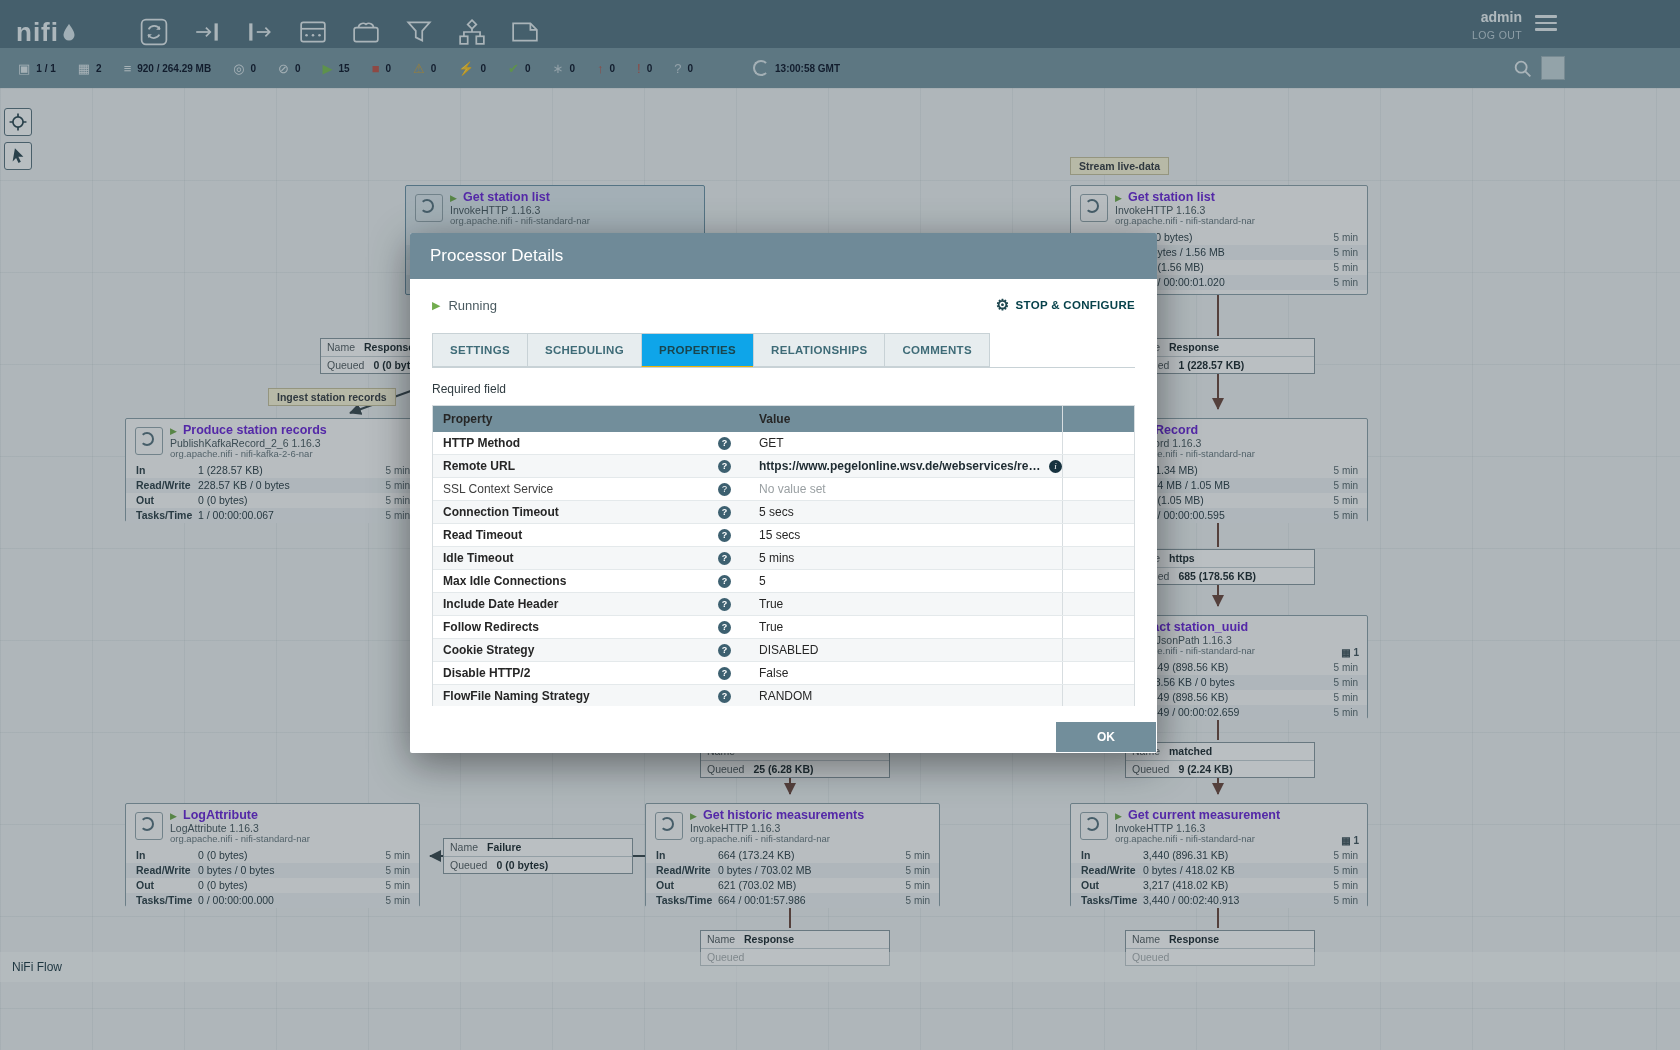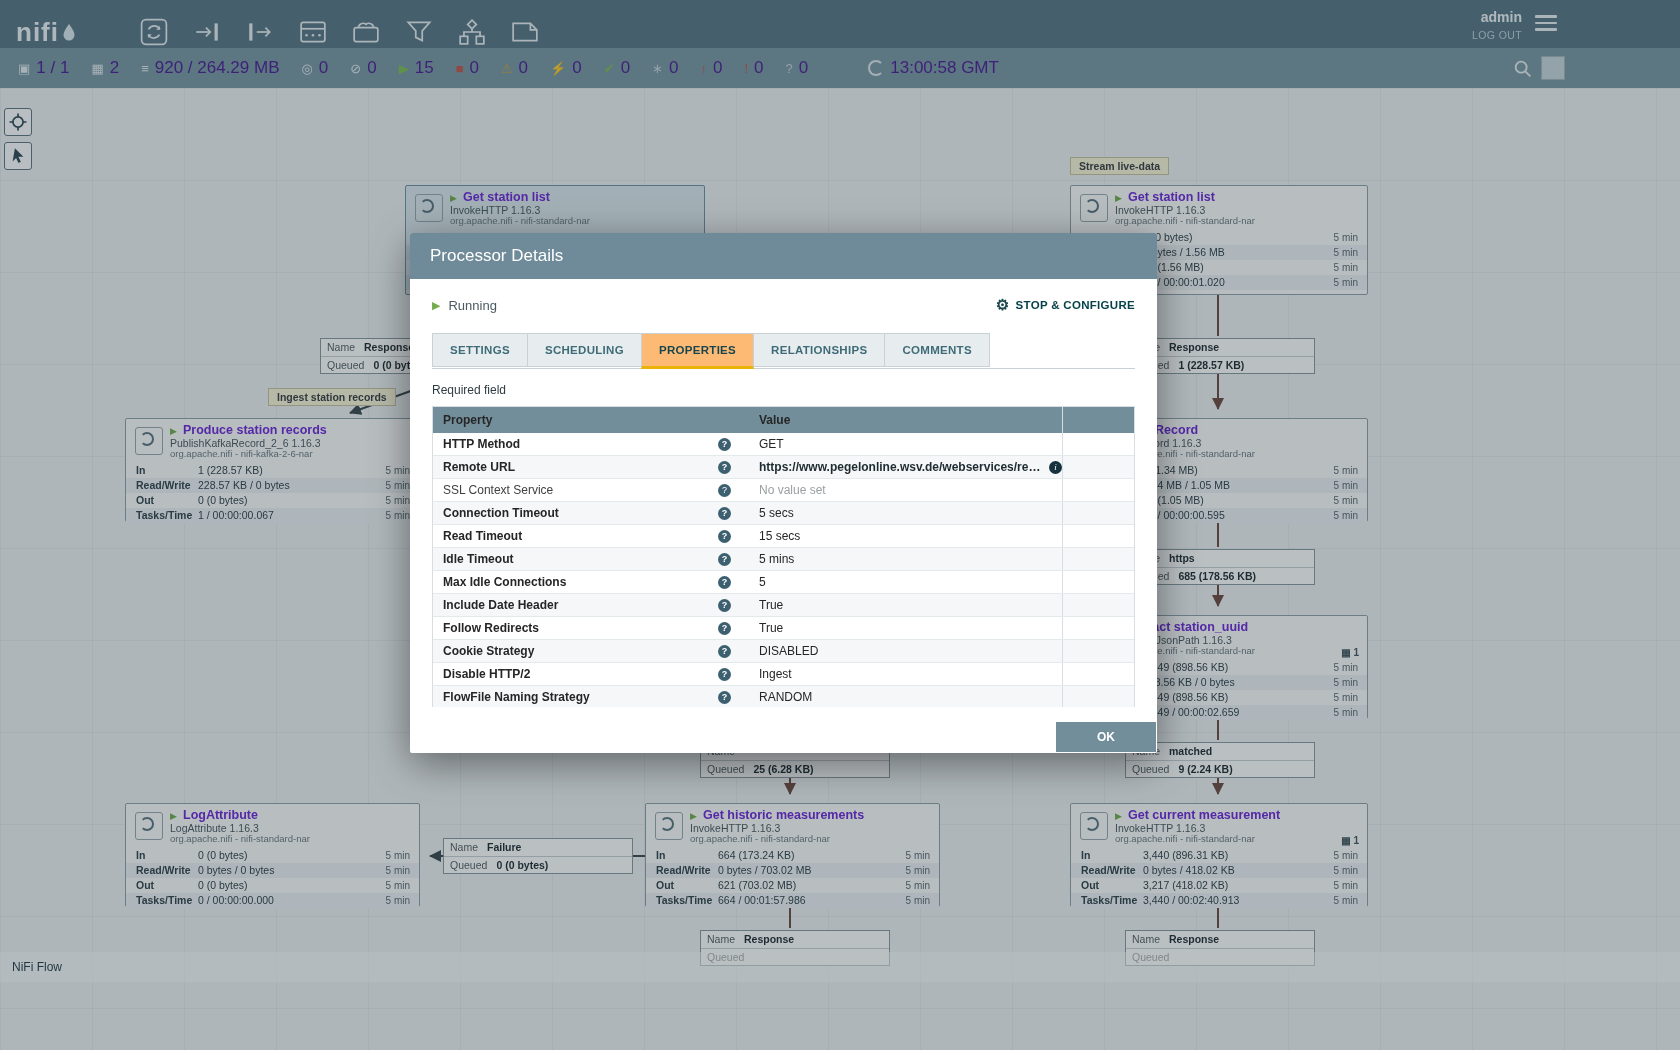--- a/index.html
+++ b/index.html
@@ -22,7 +22,7 @@
   .status-bar{position:absolute;left:0;top:48px;width:1680px;height:40px;background:#7A98A4;display:flex;align-items:center;padding-left:18px;box-sizing:border-box;}
   .sb-item{display:inline-flex;align-items:center;gap:6px;margin-right:22px;white-space:nowrap;}
   .sb-ico{font-size:13px;color:#E3ECEF;line-height:1;}
-  .sb-val{font-size:17px;font-weight:400;color:#4c1d95;}
+  .sb-val{font-size:10px;font-weight:700;color:#0f172a;}
   .c-green{color:#7CBF55;} .c-red{color:#C0574B;} .c-amber{color:#D0A43C;} .c-gray{color:#C6D4DA;}
   .sb-refresh{margin-left:38px;cursor:pointer;}
   .refresh-ico{width:12px;height:12px;border:2px solid #DFE9EC;border-right-color:transparent;border-radius:50%;display:inline-block;}

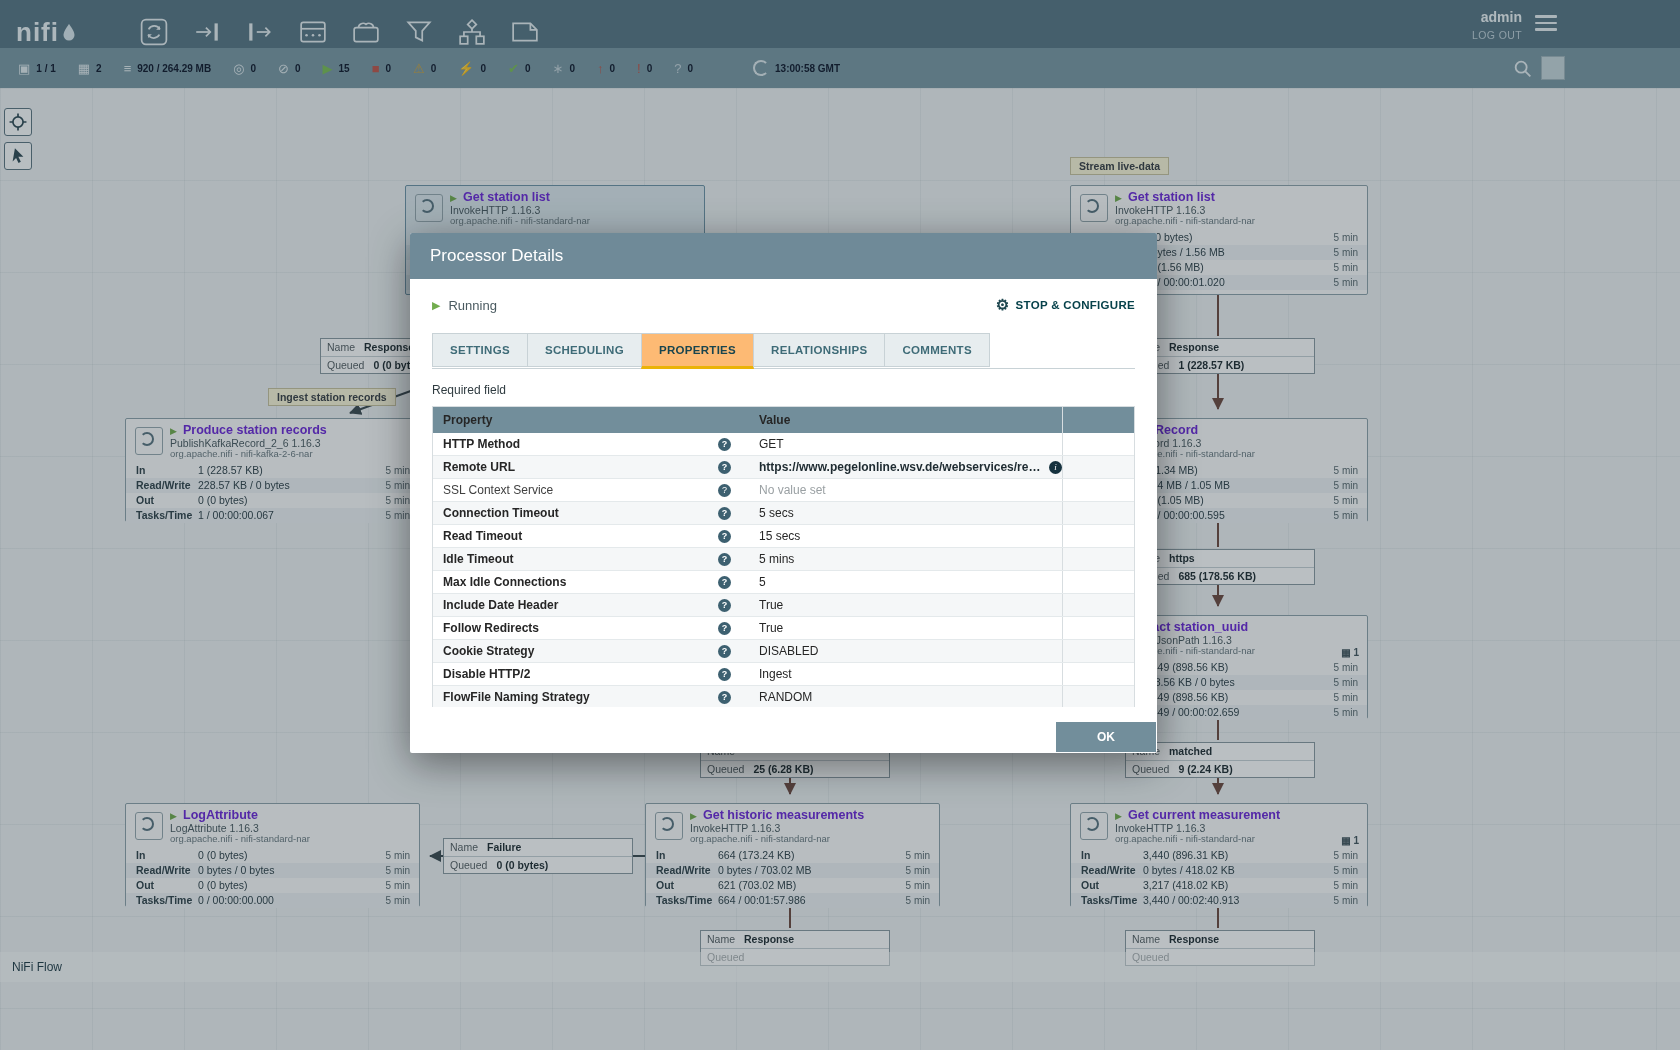--- a/index.html
+++ b/index.html
@@ -80,7 +80,7 @@
 
   .tabs{display:flex;border-bottom:1px solid #C8D2D6;margin-top:8px;}
   .tab{height:32px;line-height:32px;padding:0 17px;background:#E7EDEF;border:1px solid #C8D2D6;margin-right:-1px;font-size:11.5px;font-weight:bold;color:#3E6B77;letter-spacing:.3px;cursor:pointer;}
-  .tab.active{background:#fdba74;color:#19454E;margin-bottom:-1px;border-bottom:3px solid #eab308;}
+  .tab.active{background:#0ea5e9;color:#19454E;margin-bottom:-1px;border-bottom:1px solid #eab308;}
 
   .req-hint{margin-top:14px;font-size:12px;color:#2F3B40;font-weight:500;}
 

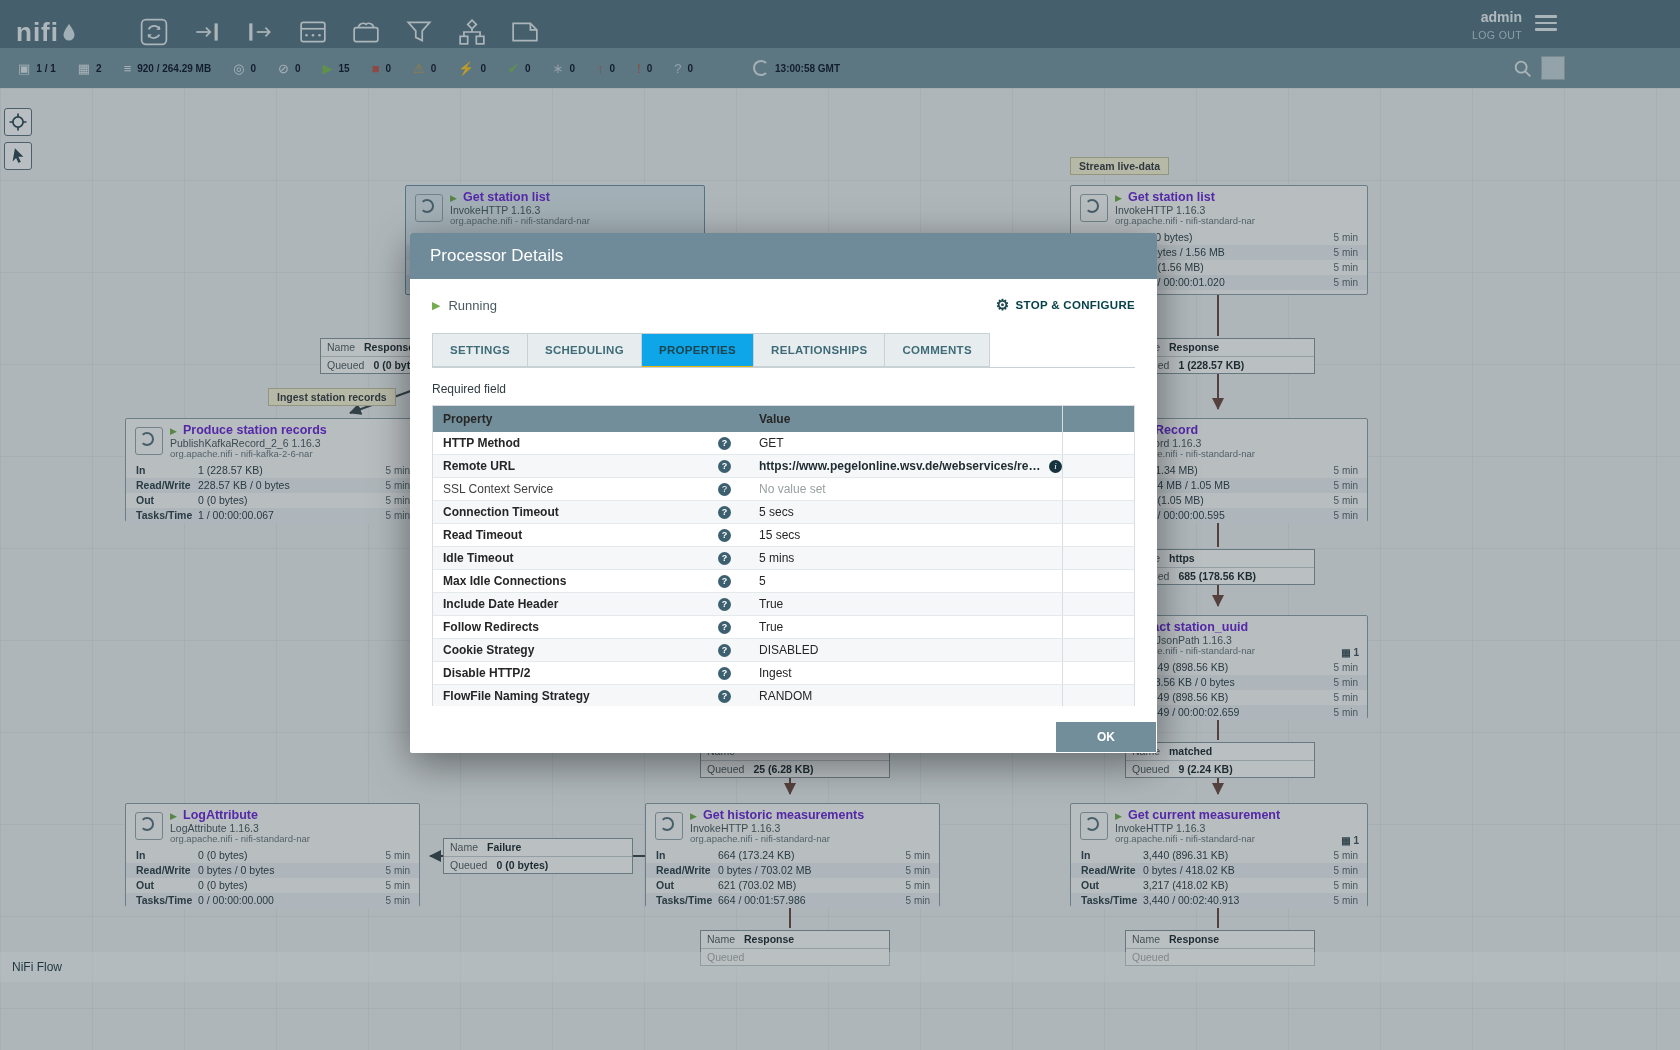--- a/index.html
+++ b/index.html
@@ -624,7 +624,7 @@
                 <span class="help"></span>
               </div>
               <div class="pcell-val">
-                <span>Ingest</span>
+                <span>False</span>
               </div>
               <div class="pcell-rest"></div>
             </div>

